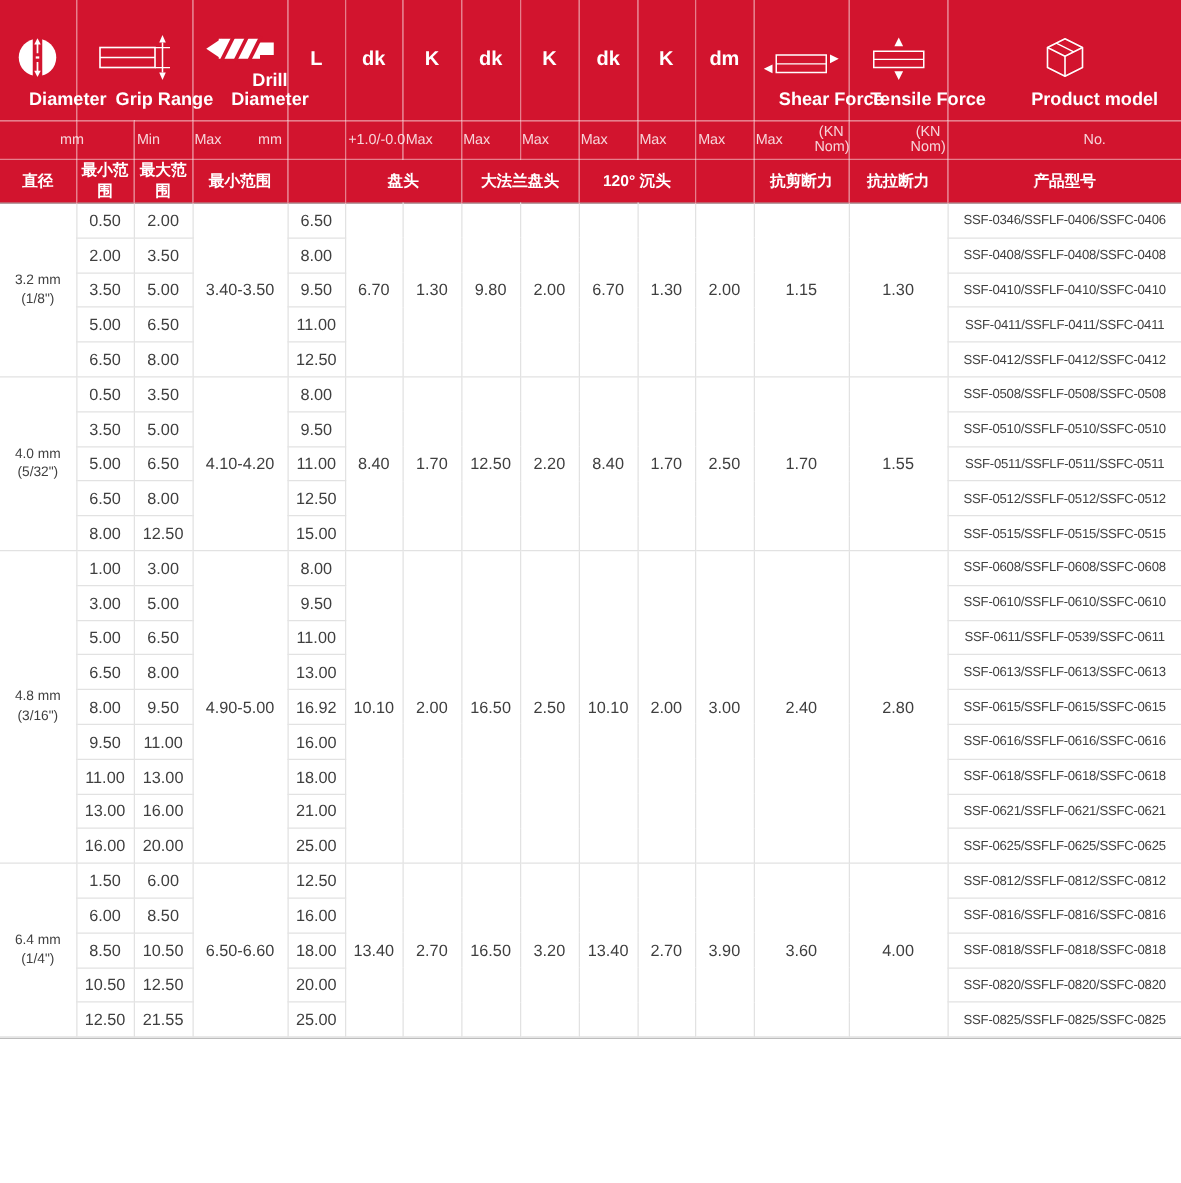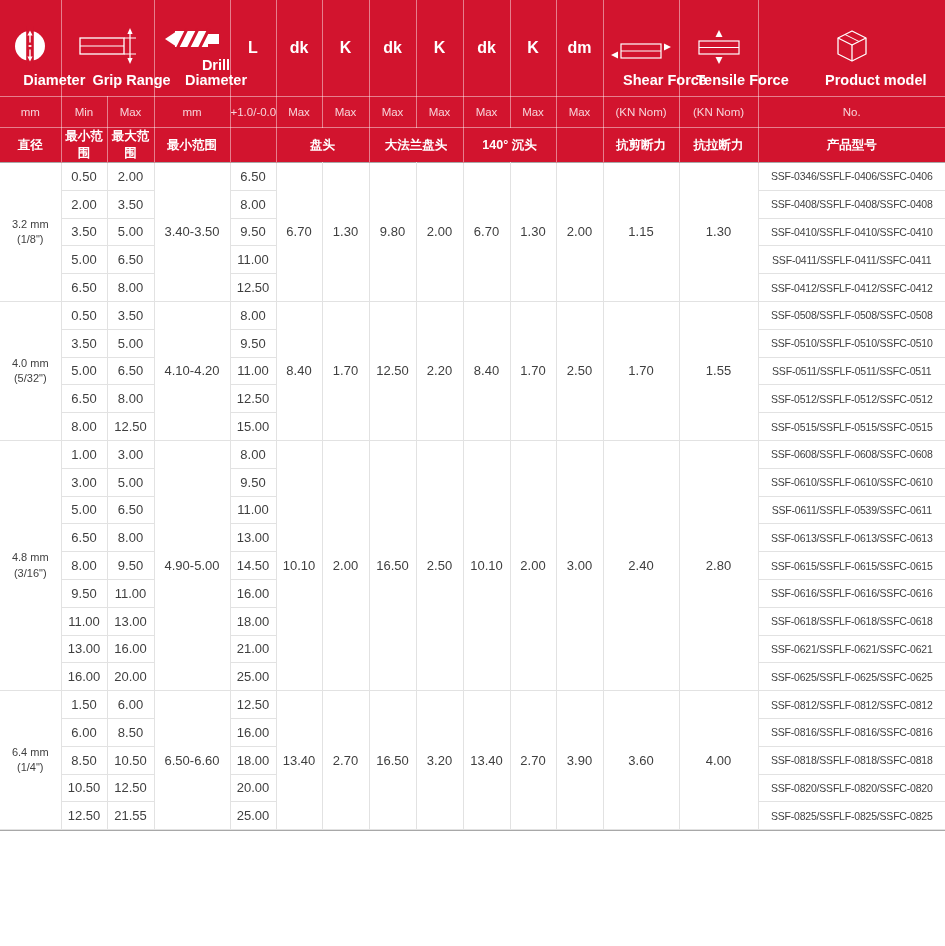--- a/index.html
+++ b/index.html
@@ -19,7 +19,7 @@
   thead tr th:first-child{ border-left:0; }
   thead tr th:last-child{ border-right:0; }
   tr.hrow-a th{ border-top:0; height:96px; }
-  tr.hrow-b th{ height:31px; font-size:11.5px; color:rgba(255,255,255,.82); text-align:center; }
+  tr.hrow-b th{ height:31px; font-size:11.5px; color:rgba(255,255,255,.82); text-align:center;padding-left:48px; }
   tr.hrow-c th{ height:34px; font-size:12.5px; font-weight:600; text-align:center; border-bottom:0; }
   .hcell{ display:flex; flex-direction:column; align-items:center; justify-content:flex-end; height:96px; padding-bottom:7px; gap:7px; }
   .hcell.letter{ justify-content:center; padding-bottom:0; }

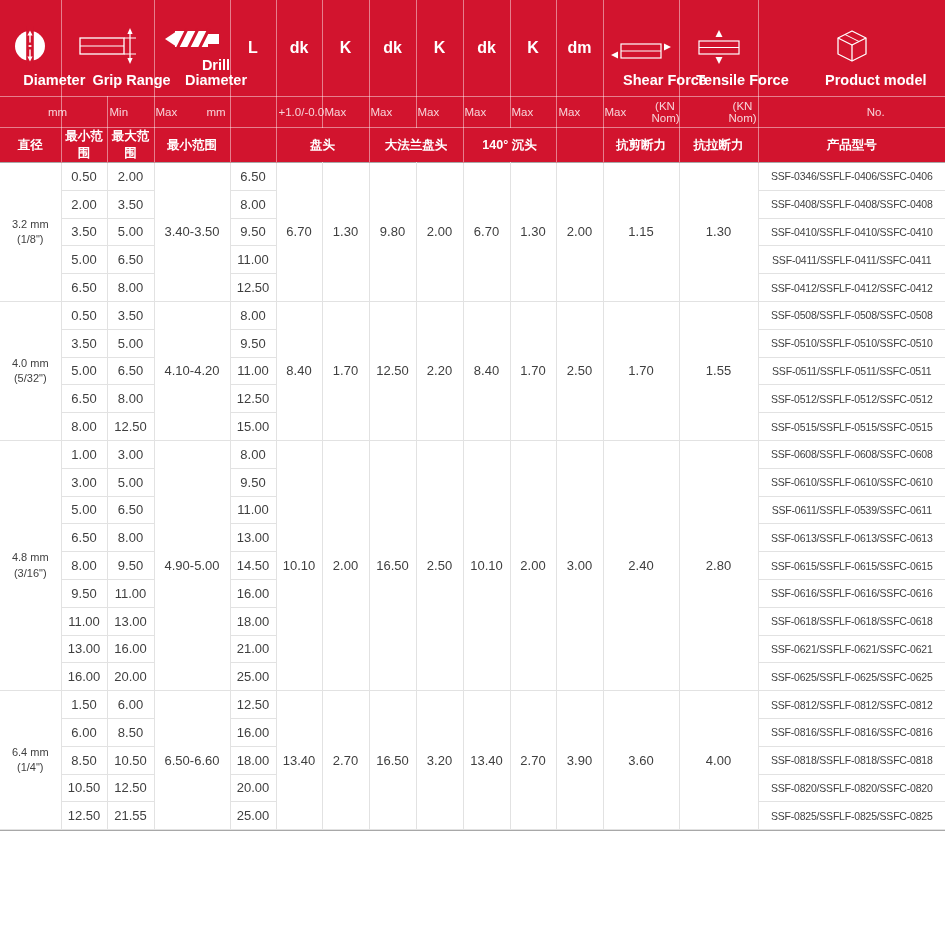--- a/index.html
+++ b/index.html
@@ -204,7 +204,7 @@
       <th></th>
       <th colspan="2">盘头</th>
       <th colspan="2">大法兰盘头</th>
-      <th colspan="2">140° 沉头</th>
+      <th colspan="2">120° 沉头</th>
       <th></th>
       <th>抗剪断力</th>
       <th>抗拉断力</th>

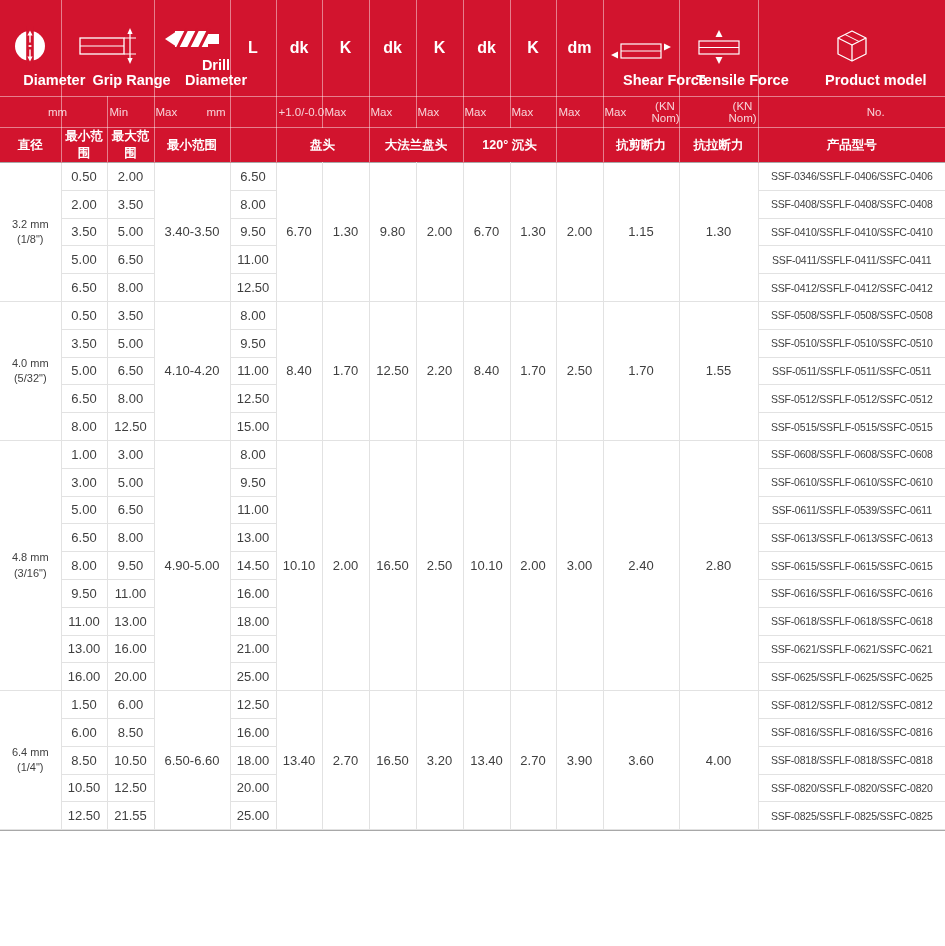--- a/index.html
+++ b/index.html
@@ -341,7 +341,7 @@
         <tr>
           <td>8.00</td>
           <td>9.50</td>
-          <td>14.50</td>
+          <td>16.92</td>
           <td class="c-model">SSF-0615/SSFLF-0615/SSFC-0615</td>
         </tr>
         <tr>

